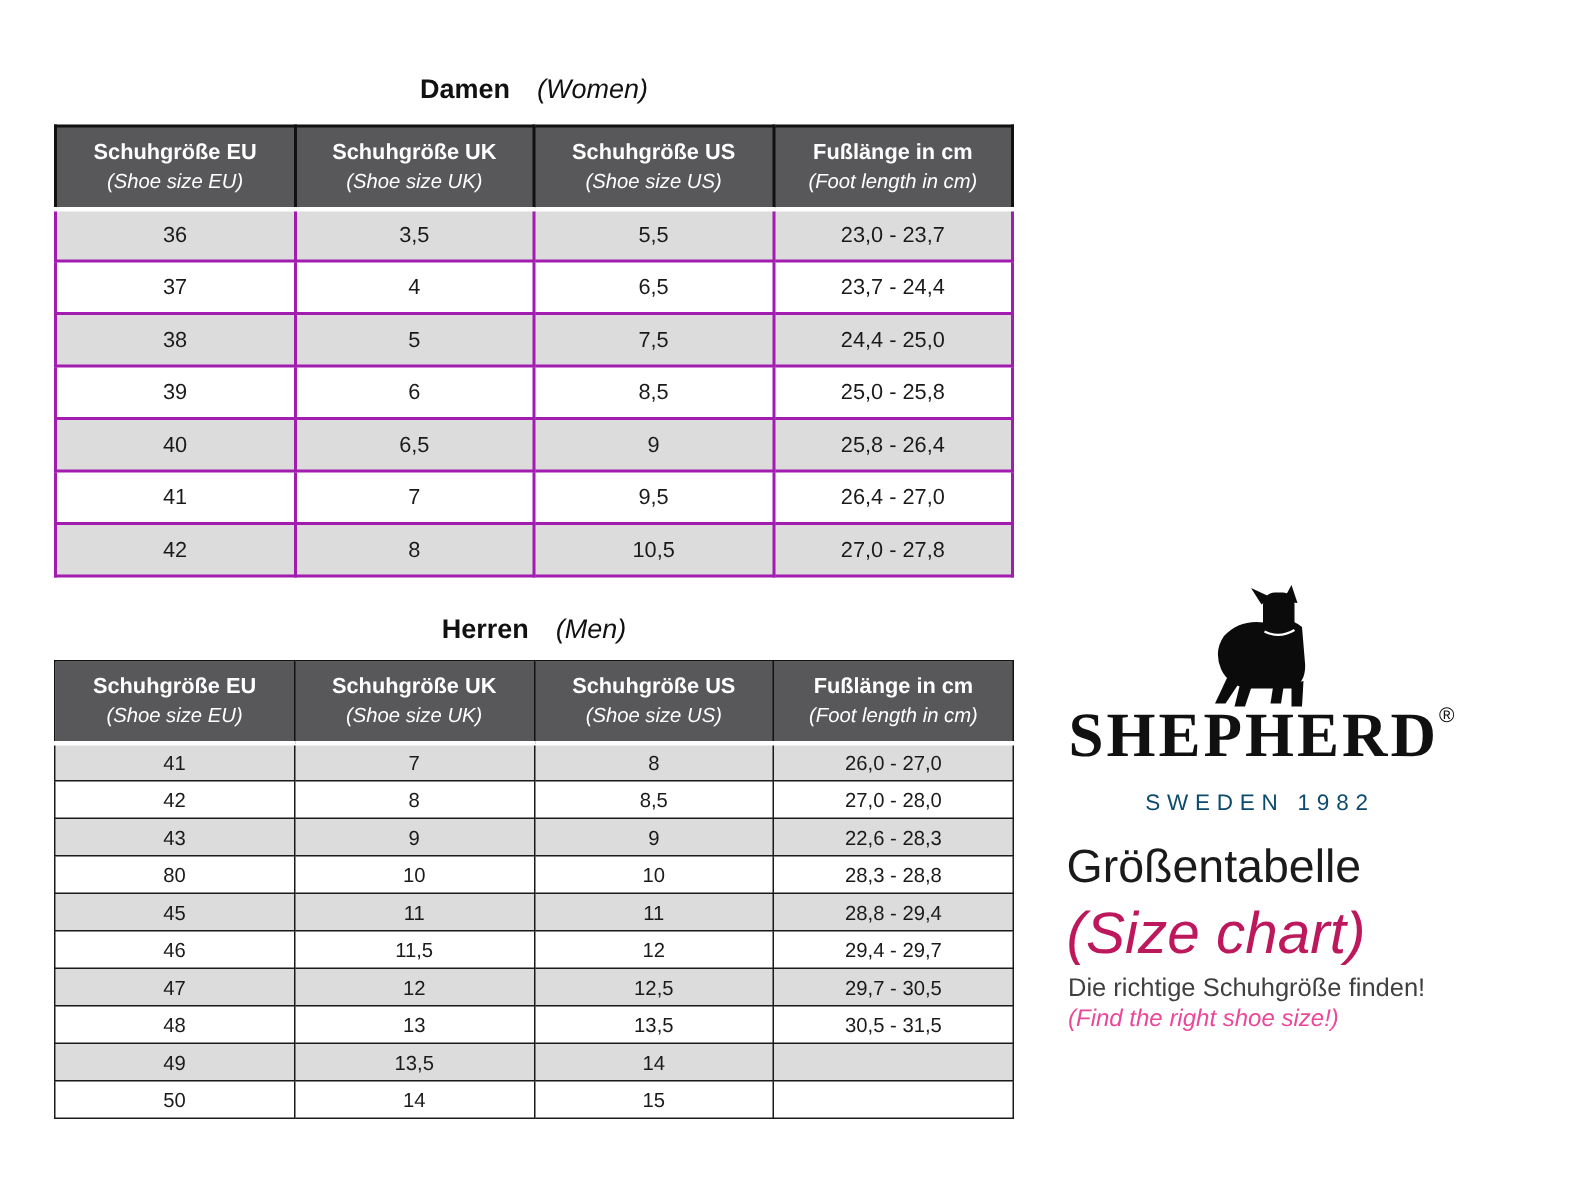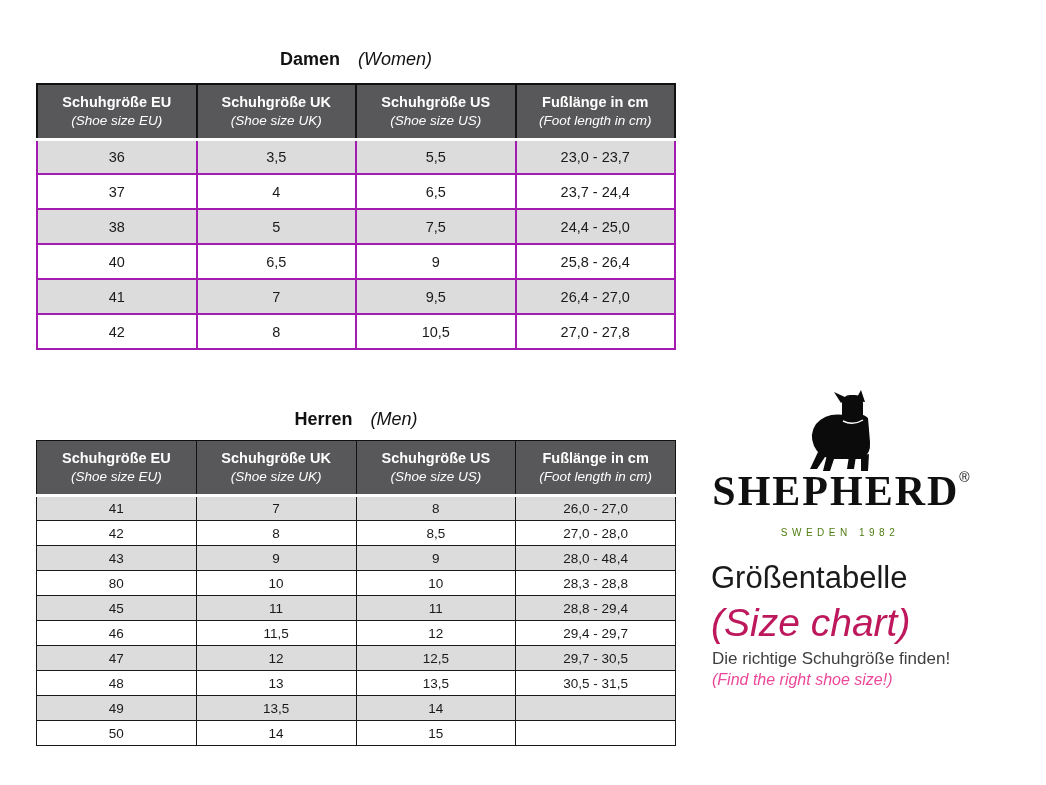--- a/index.html
+++ b/index.html
@@ -142,6 +142,12 @@
           <td>24,4 - 25,0</td>
         </tr>
         <tr>
+          <td>39</td>
+          <td>6</td>
+          <td>8,5</td>
+          <td>25,0 - 25,8</td>
+        </tr>
+        <tr>
           <td>40</td>
           <td>6,5</td>
           <td>9</td>

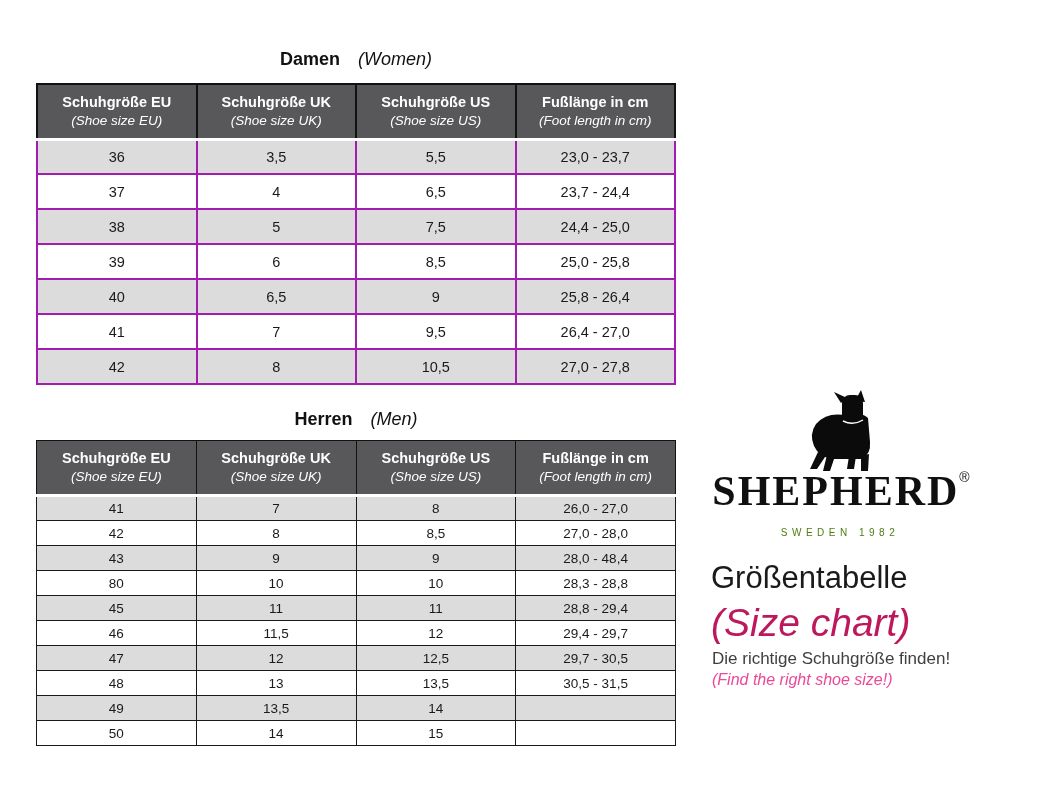--- a/index.html
+++ b/index.html
@@ -83,8 +83,8 @@
   .tagline {
     position:absolute; left:709px; top:527px; width:262px;
     text-align:center;
-    font-size:10px; letter-spacing:4.5px; font-weight:500;
-    color:#4d7c0f; white-space:nowrap;
+    font-size:15px; letter-spacing:4.5px; font-weight:500;
+    color:#0c4a6e; white-space:nowrap;
   }
   .heading-de {
     position:absolute; left:711px; top:560px;

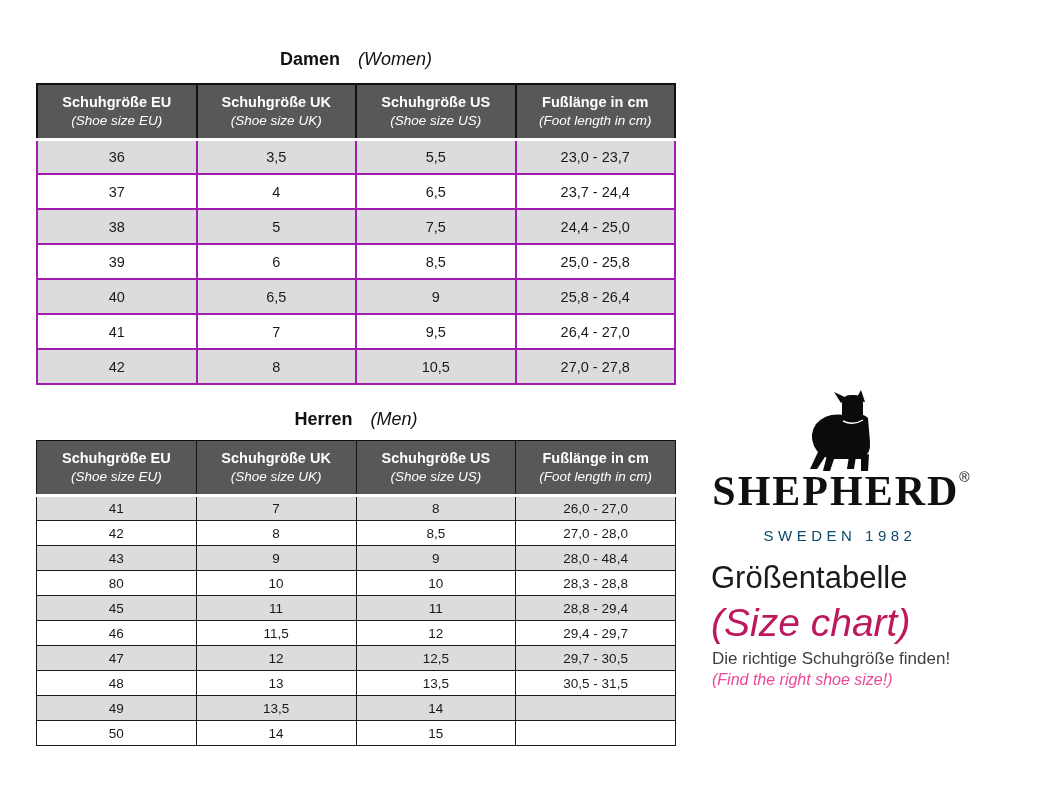--- a/index.html
+++ b/index.html
@@ -199,7 +199,7 @@
           <td>43</td>
           <td>9</td>
           <td>9</td>
-          <td>28,0 - 48,4</td>
+          <td>22,6 - 28,3</td>
         </tr>
         <tr>
           <td>80</td>

